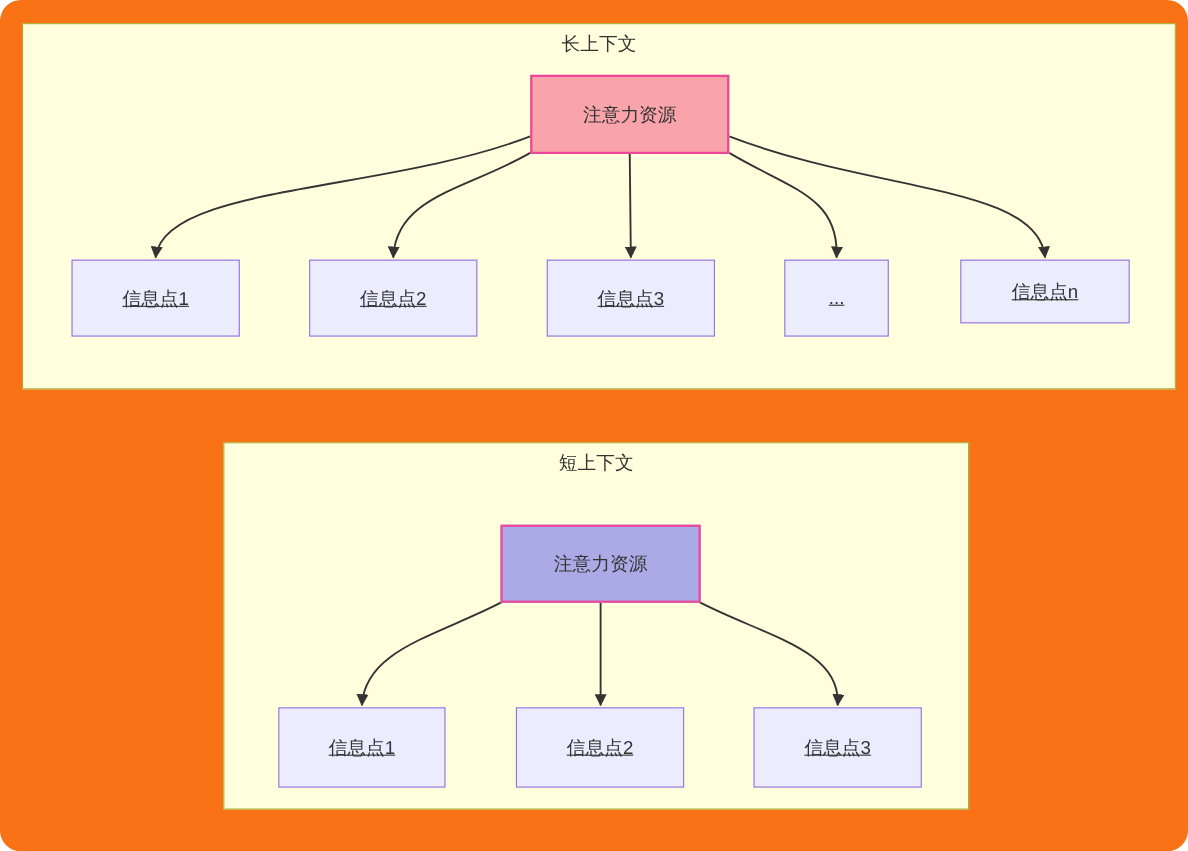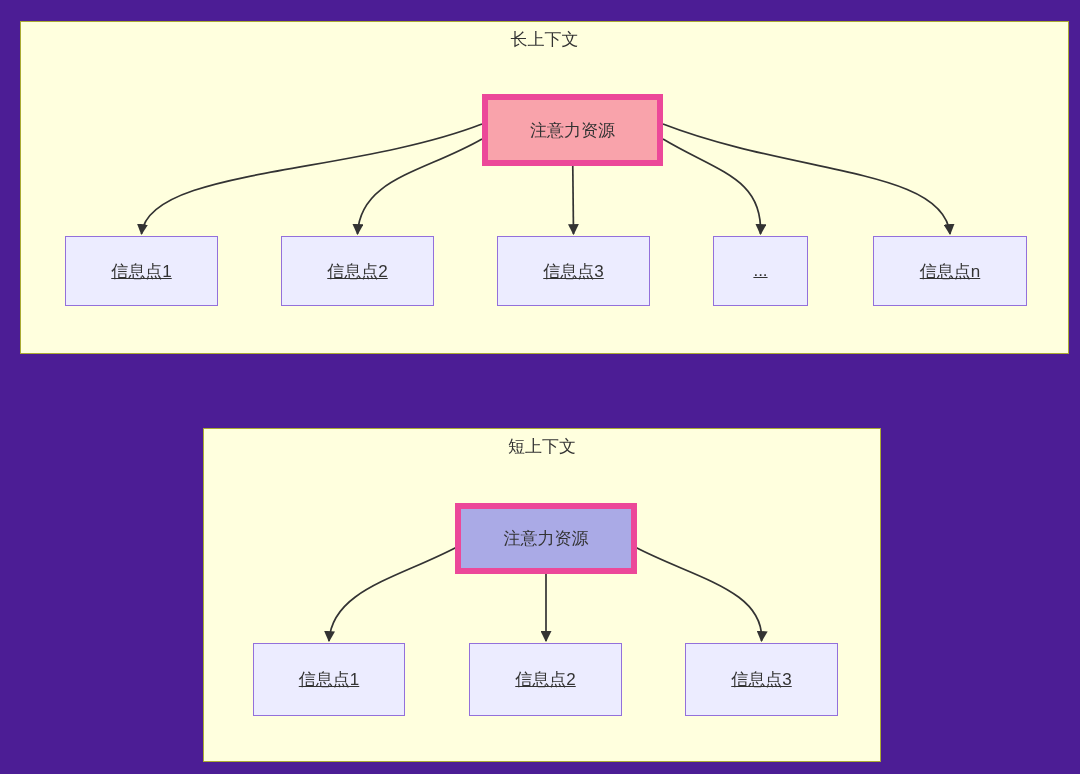--- a/index.html
+++ b/index.html
@@ -12,8 +12,9 @@
     position: relative;
     width: 1080px;
     height: 774px;
-    background: #4c1d95;
+    background: #f97316;
     overflow: hidden;
+    border-radius: 19px;
   }
   .panel {
     position: absolute;

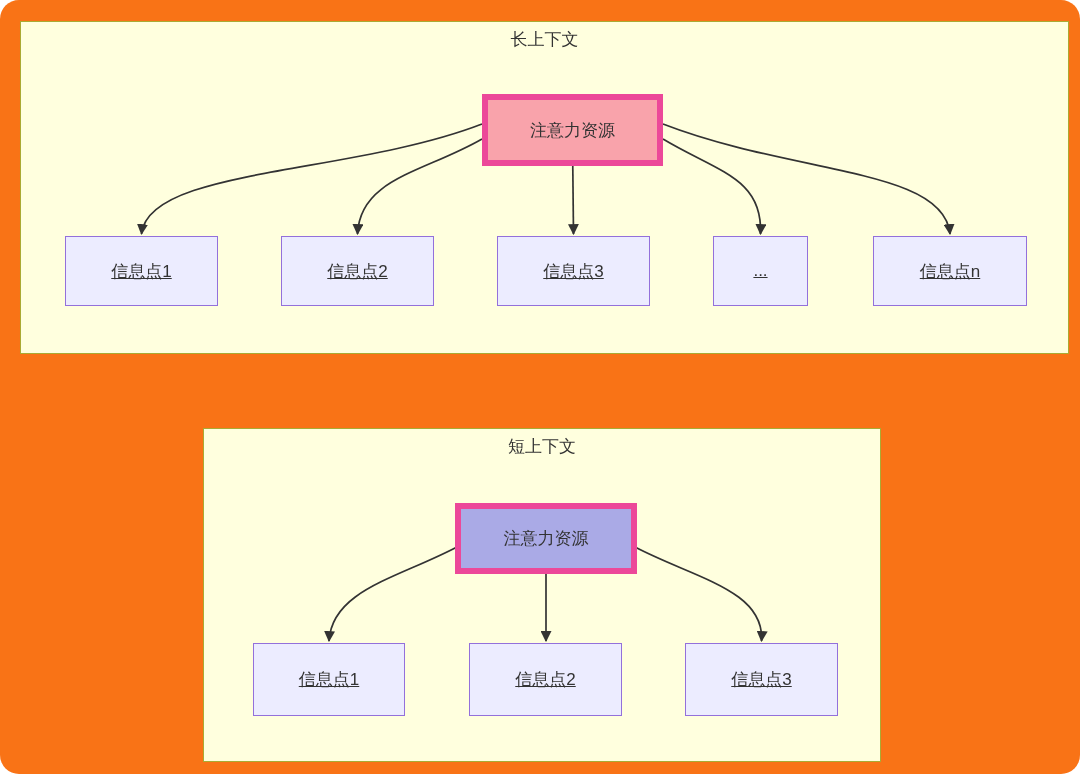--- a/index.html
+++ b/index.html
@@ -43,8 +43,7 @@
     color: #333333;
   }
   .hub {
-    border: 6px solid #ec4899;
-    margin-top: 26px;
+    border: 2px solid #ec4899;
   }
   #hub-long  { left: 482px; top: 68px;  width: 181px; height: 72px; background: #f9a3ab; }
   #hub-short { left: 455px; top: 477px; width: 182px; height: 71px; background: #aaaae6; }

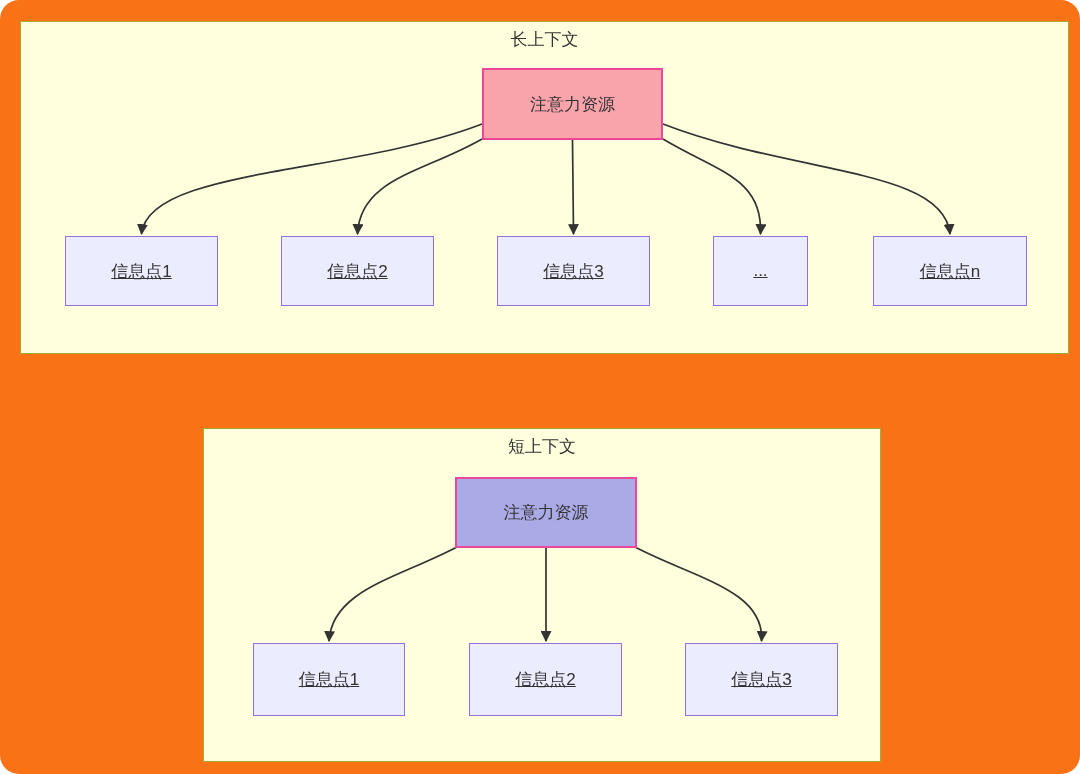--- a/index.html
+++ b/index.html
@@ -57,7 +57,7 @@
   #t2 { left: 281px; top: 236px; width: 153px; height: 70px; }
   #t3 { left: 497px; top: 236px; width: 153px; height: 70px; }
   #t4 { left: 713px; top: 236px; width: 95px;  height: 70px; }
-  #t5 { left: 873px; top: 236px; width: 154px; height: 70px; }
+  #t5 { left: 873px; top: 236px; width: 154px; height: 58px; }
   
   #b1 { left: 253px; top: 643px; width: 152px; height: 73px; }
   #b2 { left: 469px; top: 643px; width: 153px; height: 73px; }

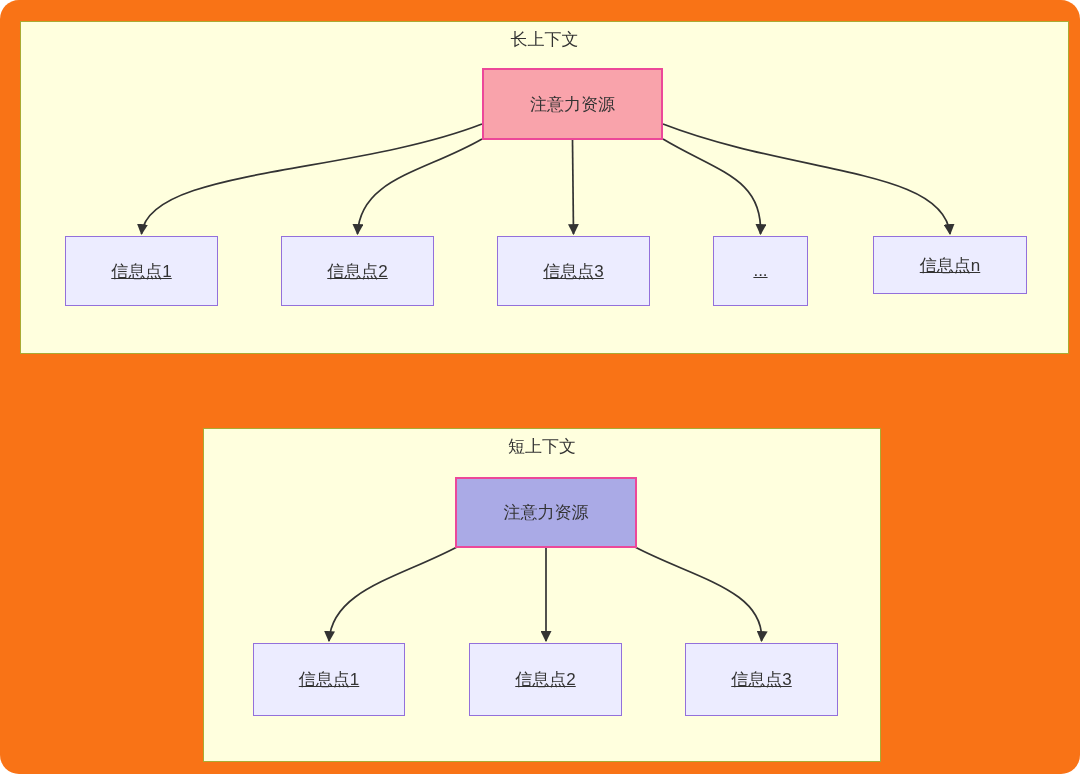--- a/index.html
+++ b/index.html
@@ -23,7 +23,7 @@
     border: 1px solid #aaaa33;
   }
   #panel-long  { left: 20px;  top: 21px;  width: 1049px; height: 333px; }
-  #panel-short { left: 203px; top: 428px; width: 678px;  height: 334px; }
+  #panel-short { left: 203px; top: 402px; width: 678px;  height: 334px; }
   .panel-title {
     position: absolute;
     top: 6px;

